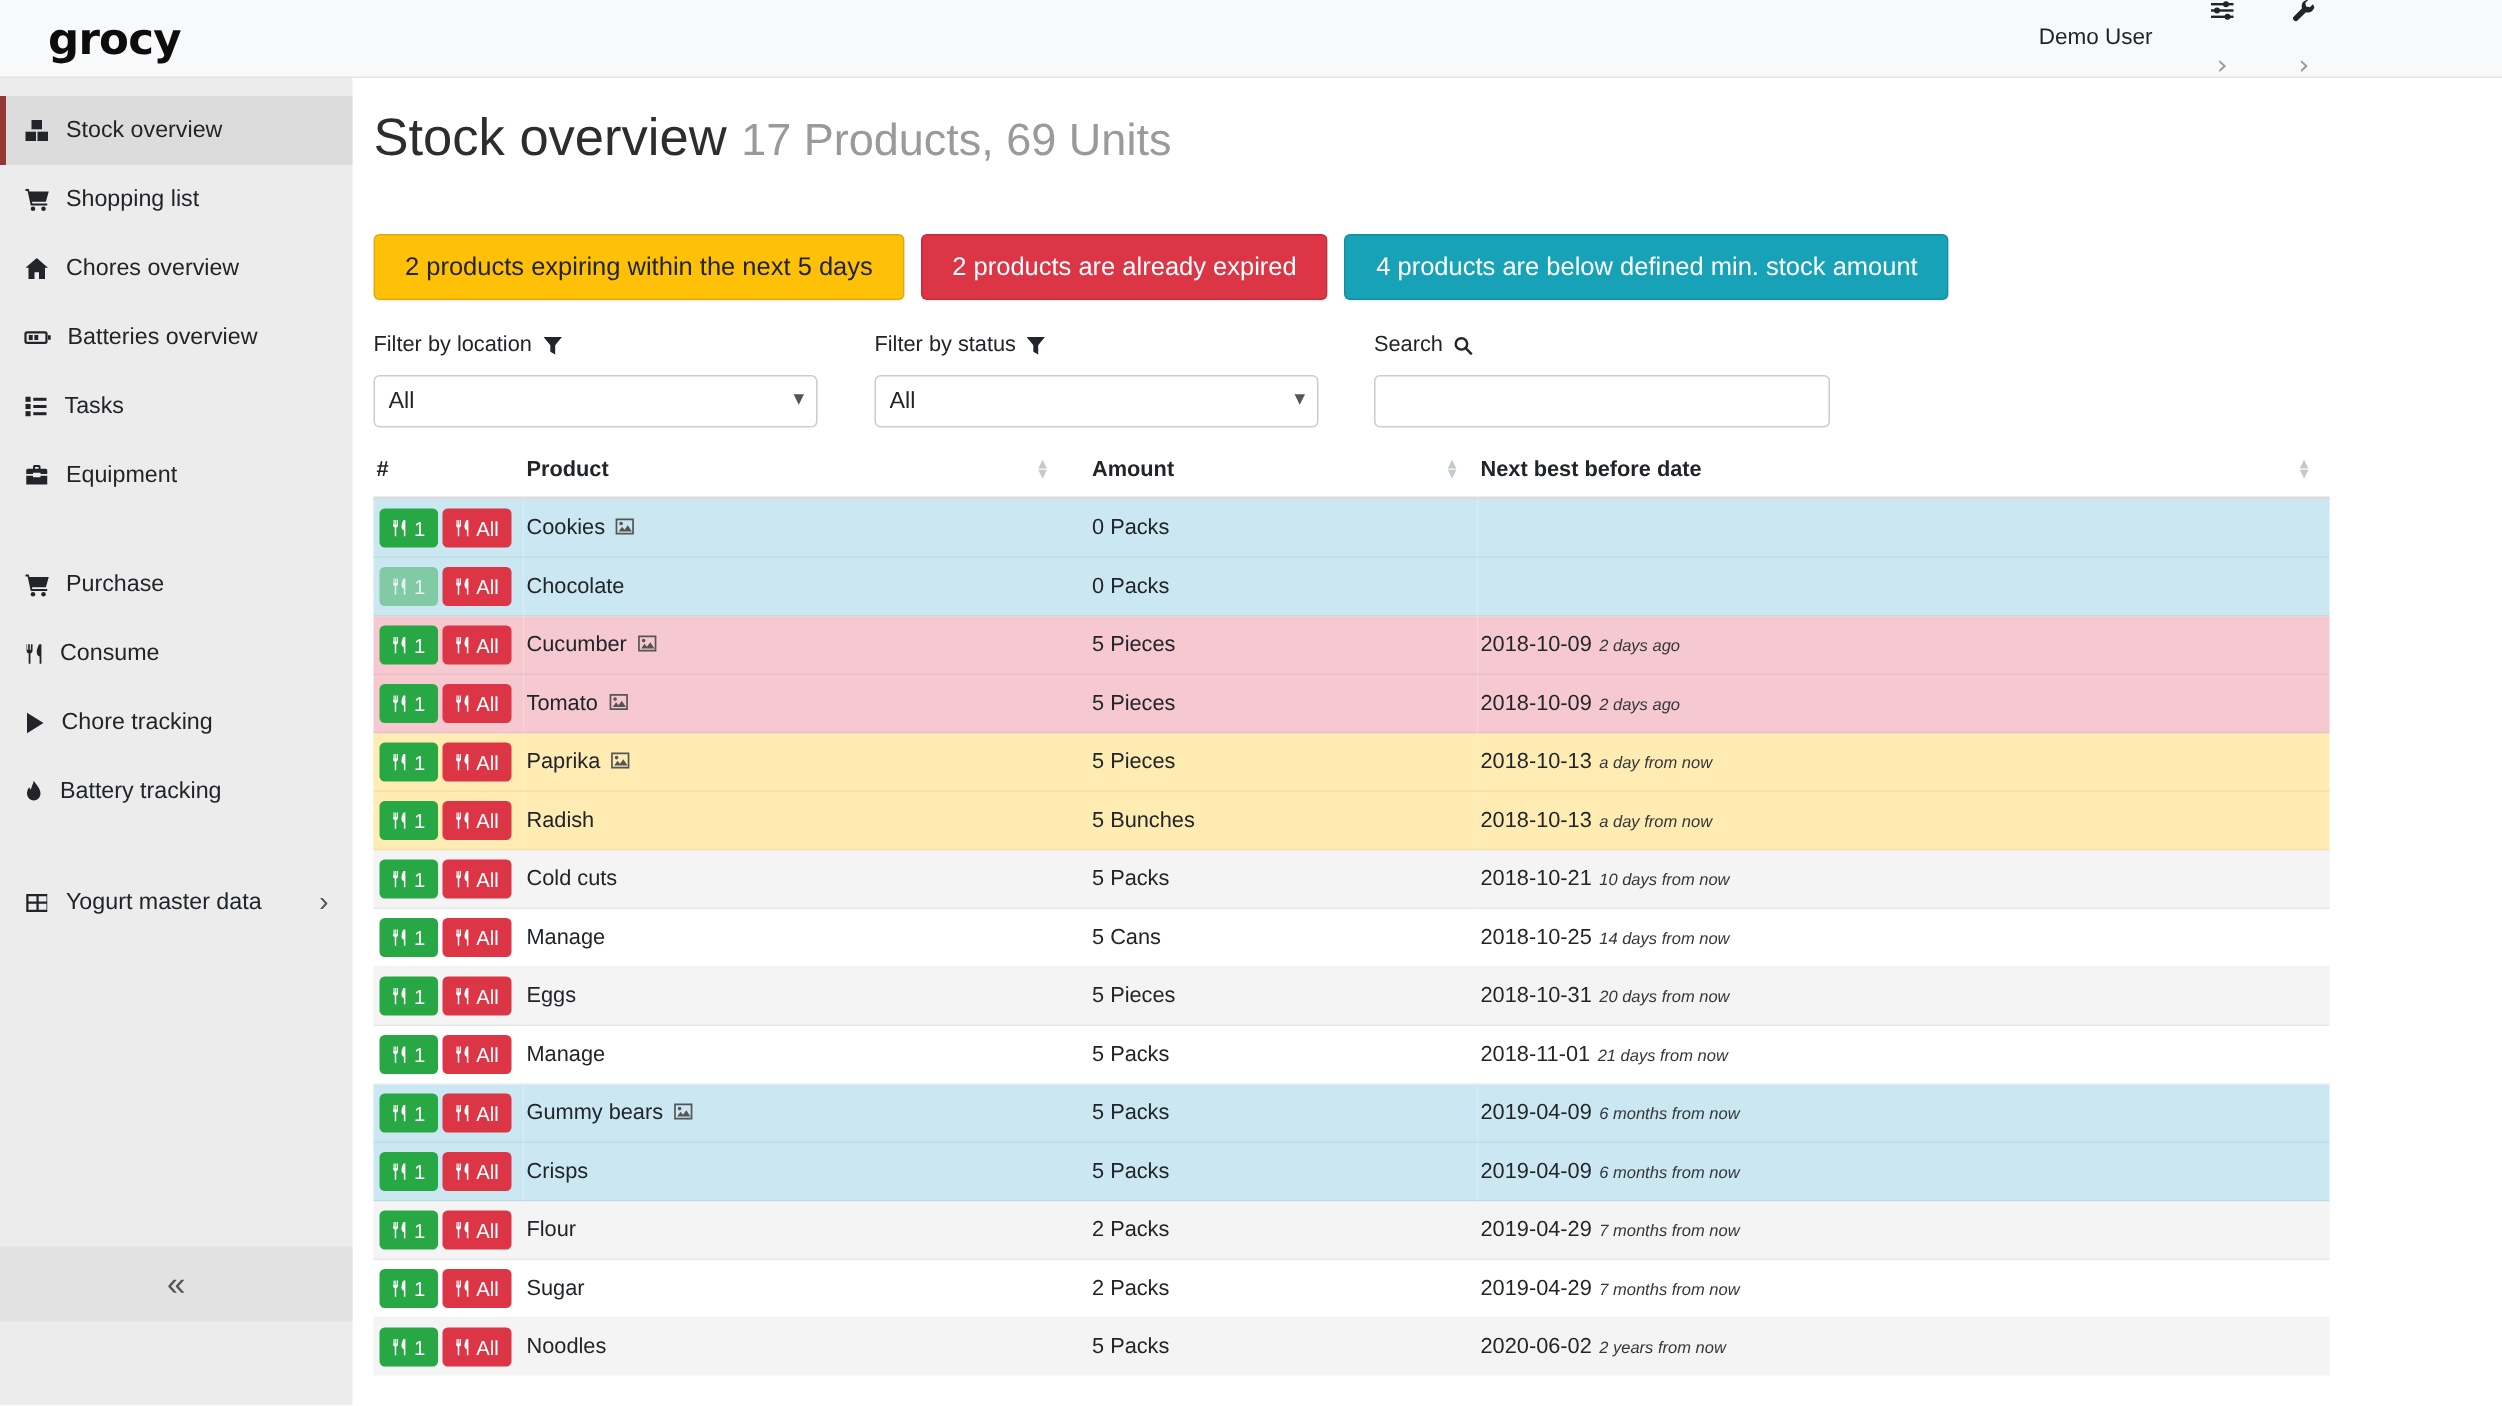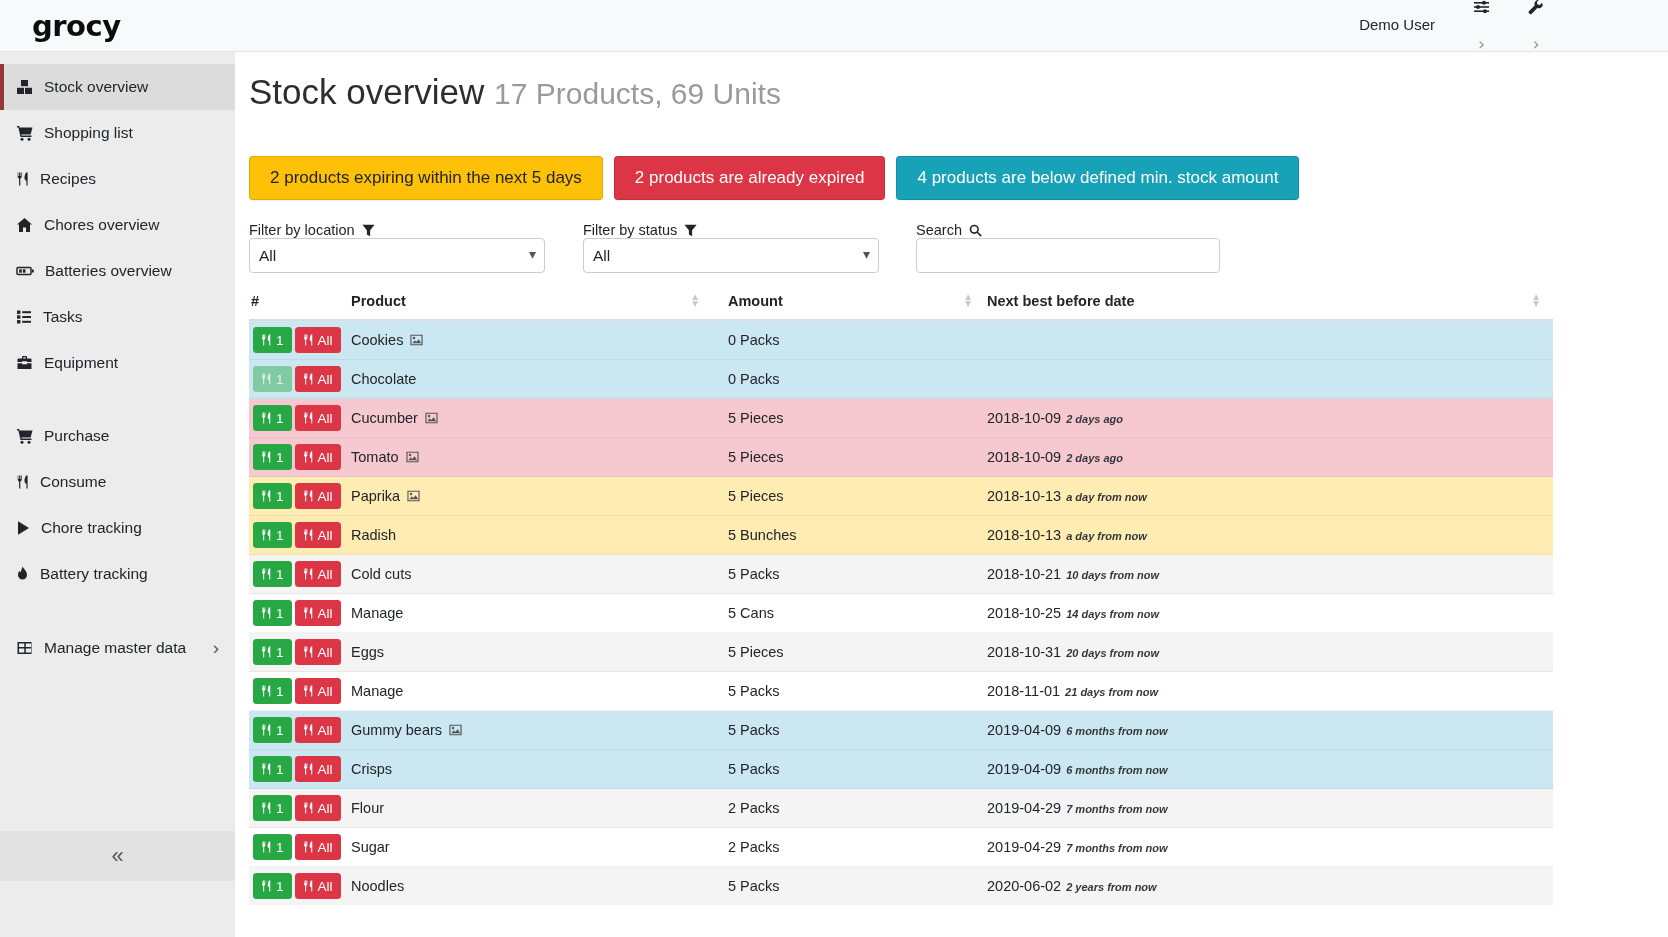--- a/index.html
+++ b/index.html
@@ -181,15 +181,6 @@
           </div>
           <div class="side-item">
             <span class="ic">
-              <svg width="13" height="14" viewBox="0 0 12 14" fill="currentColor">
-                <path d="M1.2.5v4.1c0 1 .6 1.8 1.4 2V13.5h1.2V6.6c.8-.2 1.4-1 1.4-2V.5H4.1v3.6h-.7V.5H2.3v3.6h-.7V.5z"></path>
-                <path d="M9.6.5C8.6 2.2 8 4 8 5.9c0 1.4.8 2.5 1.9 2.8v4.8h1.2V.5z"></path>
-              </svg>
-            </span>
-            <span class="side-label">Recipes</span>
-          </div>
-          <div class="side-item">
-            <span class="ic">
               <svg width="17" height="16" viewBox="0 0 16 16" fill="currentColor">
                 <path d="M8 1l7.5 6.5h-2V15h-4v-4.5h-3V15h-4V7.5h-2z"></path>
               </svg>

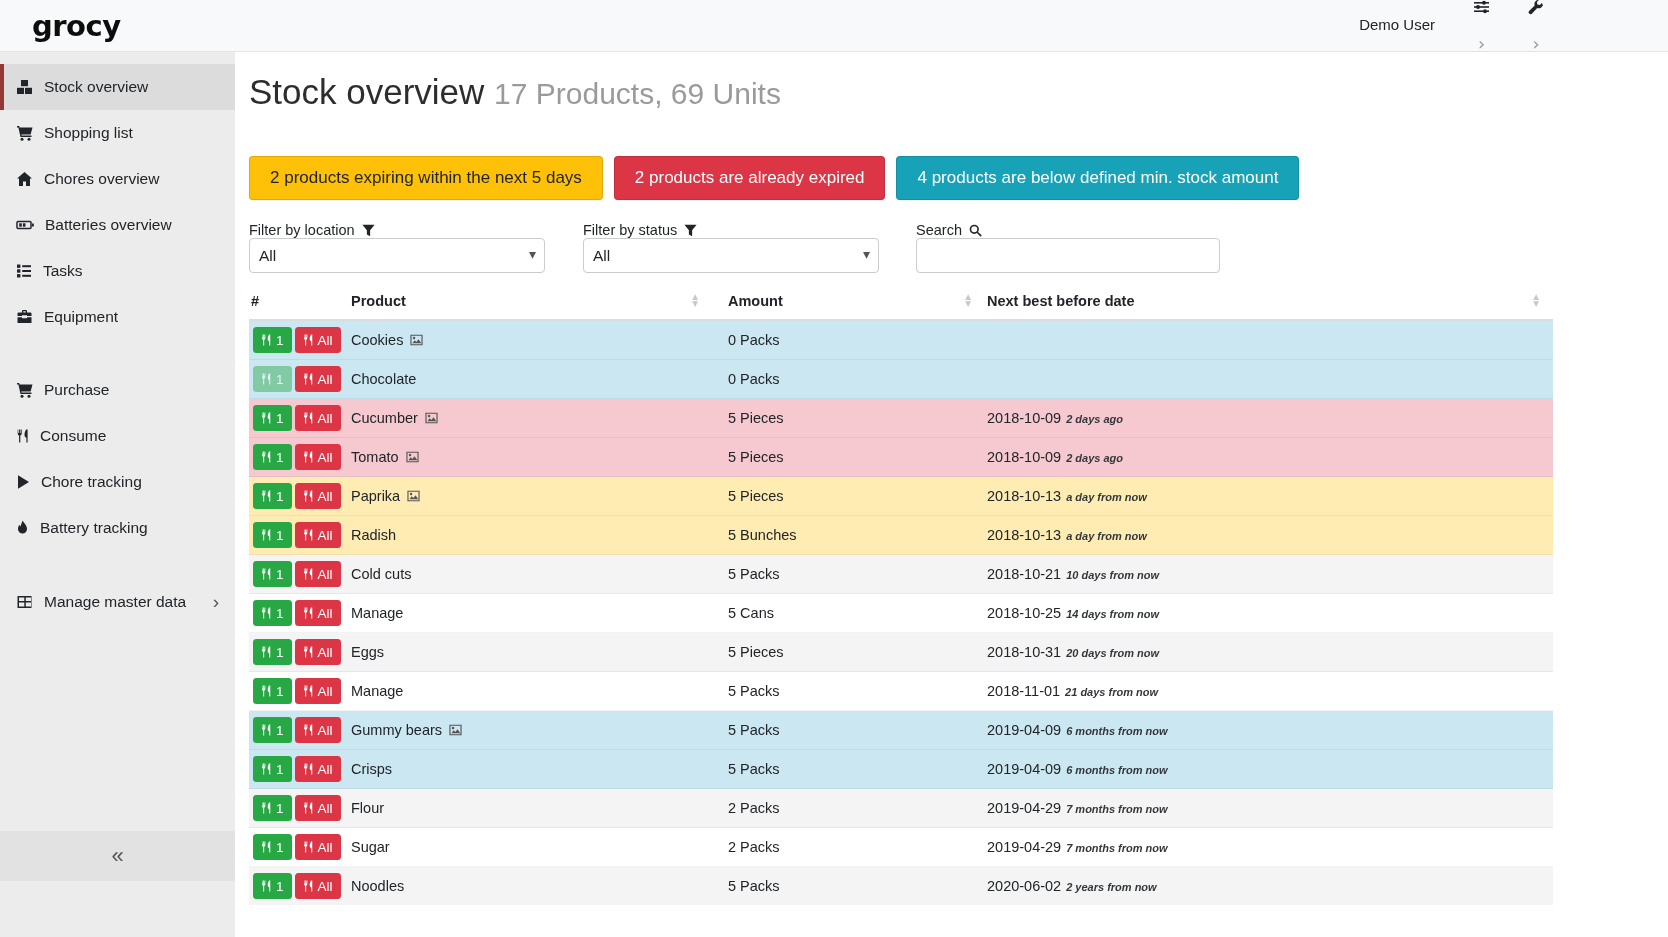--- a/index.html
+++ b/index.html
@@ -65,7 +65,7 @@
   .fcol { width: 334px; }
   .fcol + .fcol { width: 333px; }
   .fcol.fcol-search { width: 304px; }
-  .flabel { display: flex; align-items: center; gap: 7px; font-size: 14.5px; color: #212529; }
+  .flabel { display: flex; align-items: center; gap: 7px; font-size: 14.5px; margin-bottom: 12px; color: #212529; }
   .flabel .ic { color: #212529; }
   .selwrap { position: relative; width: 296px; }
   .selwrap select {

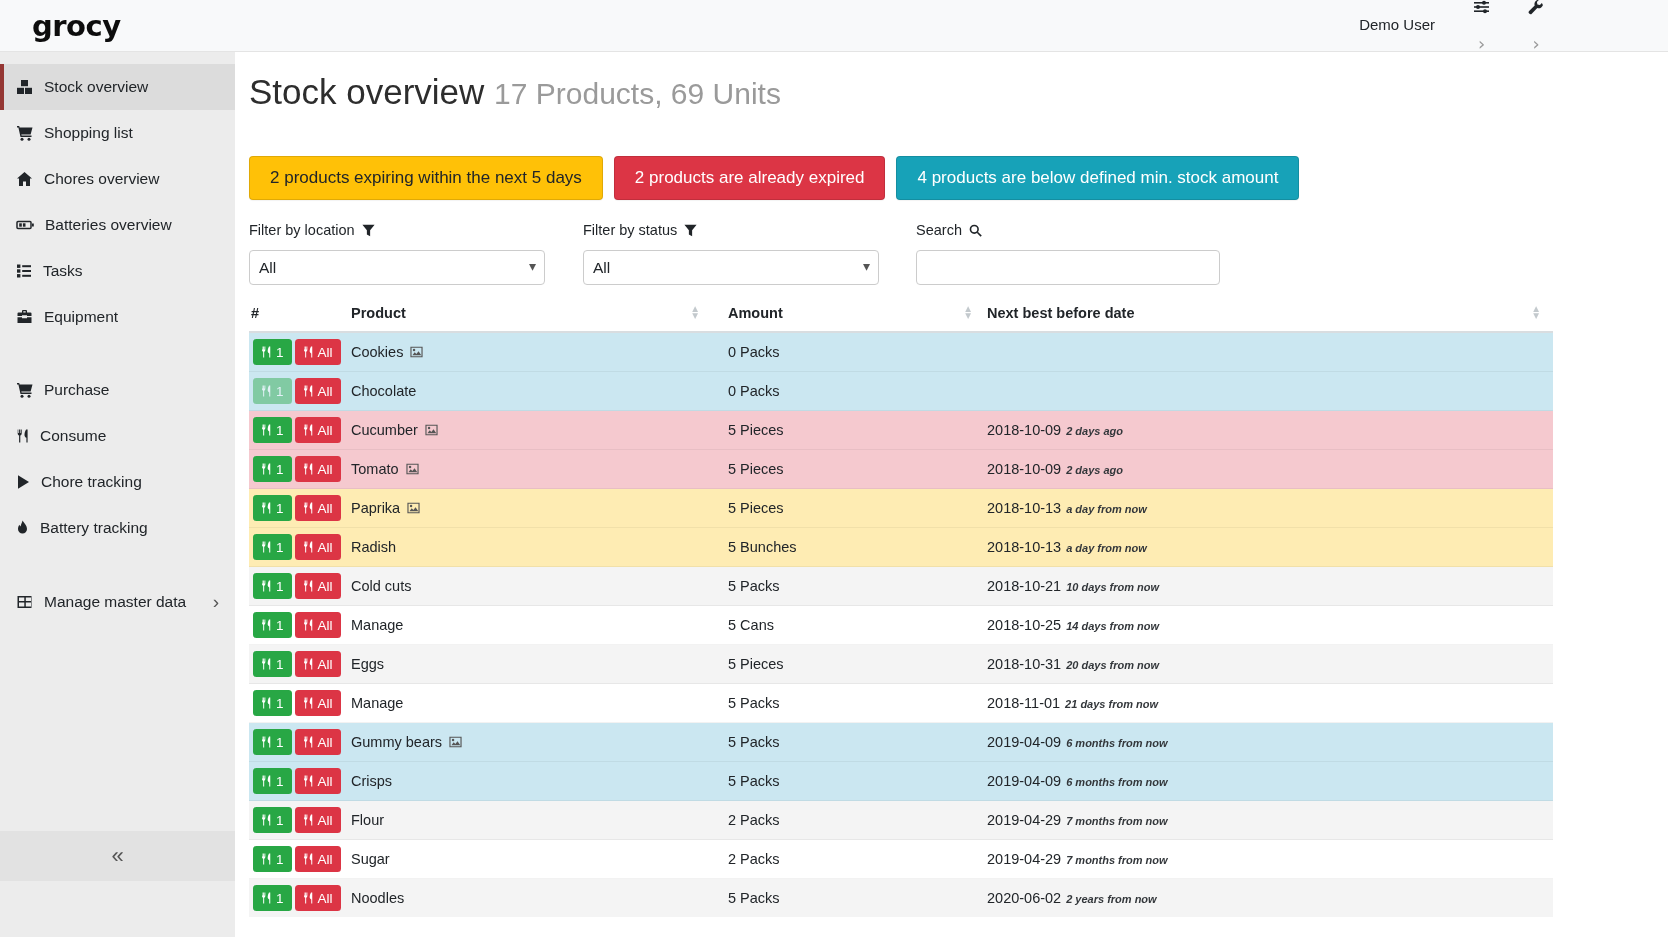--- a/index.html
+++ b/index.html
@@ -112,7 +112,7 @@
   .btnc.disabled { opacity: .45; }
   .pn { cursor: pointer; }
   .img-ic { display: inline-block; margin-left: 7px; color: #555; vertical-align: -1px; }
-  .td-date .rel { font-style: italic; font-size: 11px; margin-left: 5px; color: #33373b; font-weight: bold; }
+  .td-date .rel { font-style: italic; font-size: 11px; margin-left: 5px; color: #33373b; }
 </style>
 </head>
 <body>

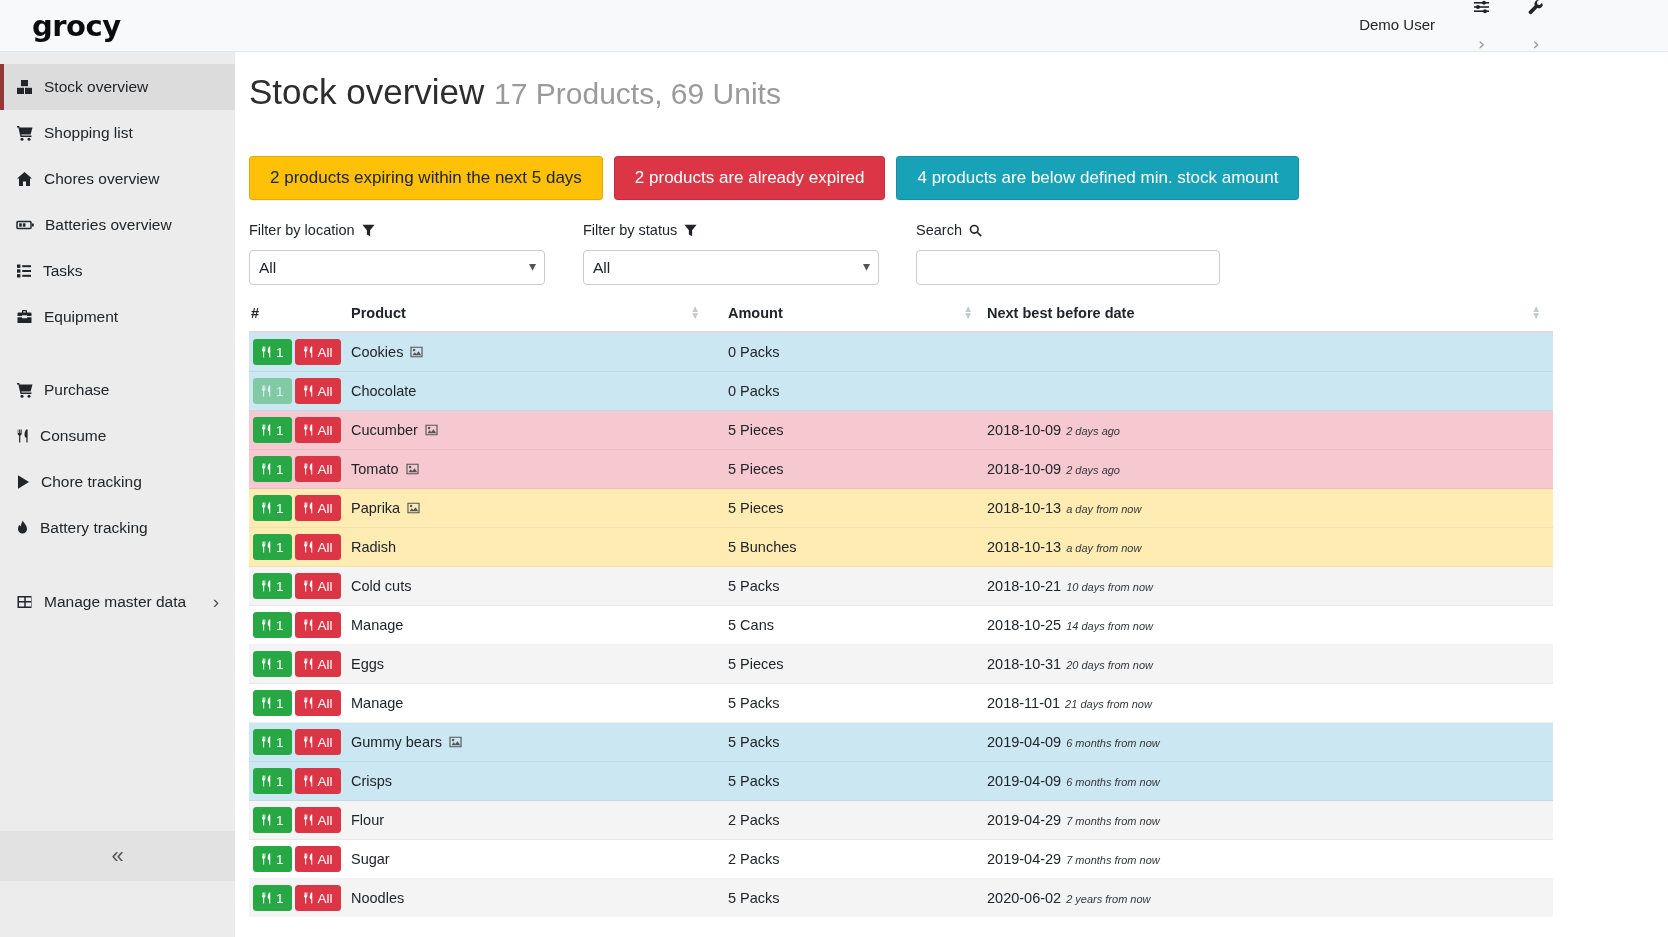--- a/index.html
+++ b/index.html
@@ -264,7 +264,7 @@
                 <path d="M1 2h14v12H1zm1.5 1.5V7h5.3V3.5zm6.8 0V7h5.2V3.5zM2.5 8.5v4h5.3v-4zm6.8 0v4h5.2v-4z"></path>
               </svg>
             </span>
-            <span class="side-label">Manage master data</span>
+            <span class="side-label">Yogurt master data</span>
             <span class="side-chev">›</span>
           </div>
         </div>

